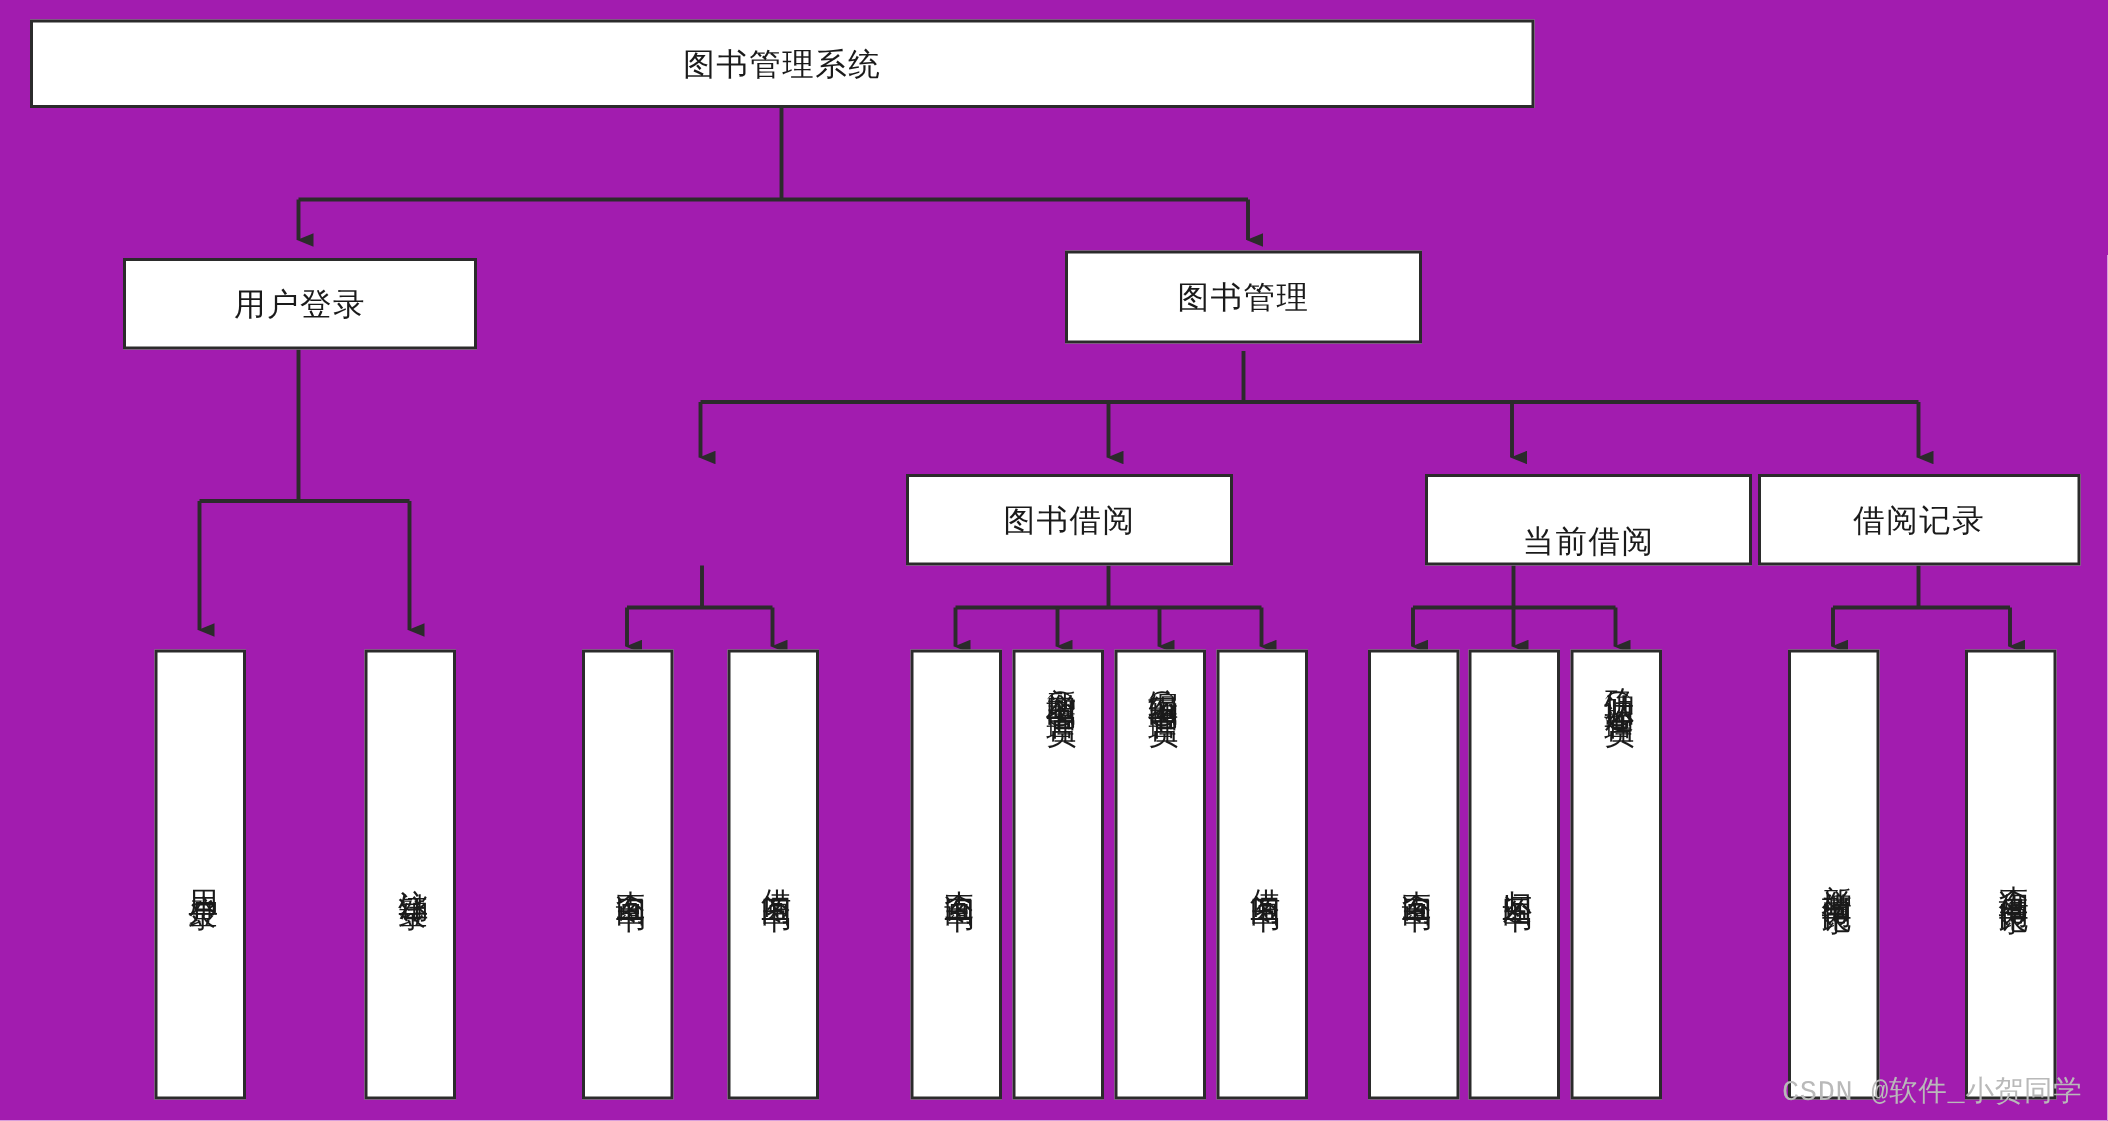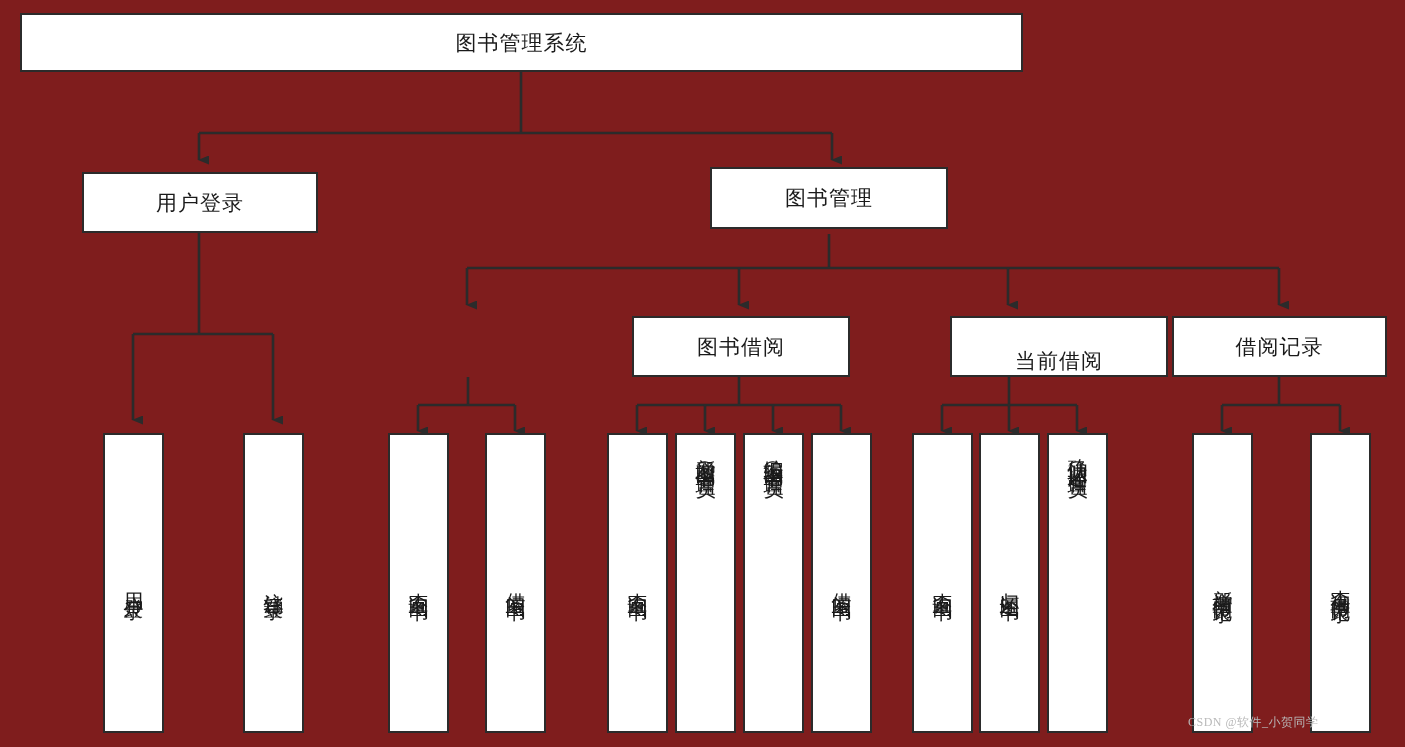--- a/index.html
+++ b/index.html
@@ -11,8 +11,8 @@
     position: relative;
     width: 1405px;
     height: 747px;
-    background: #7f1d1d;
-    font-family: Liberation Serif, serif;
+    background: #a21caf;
+    font-family: Liberation Mono, monospace;
     overflow: hidden;
   }
   .node {

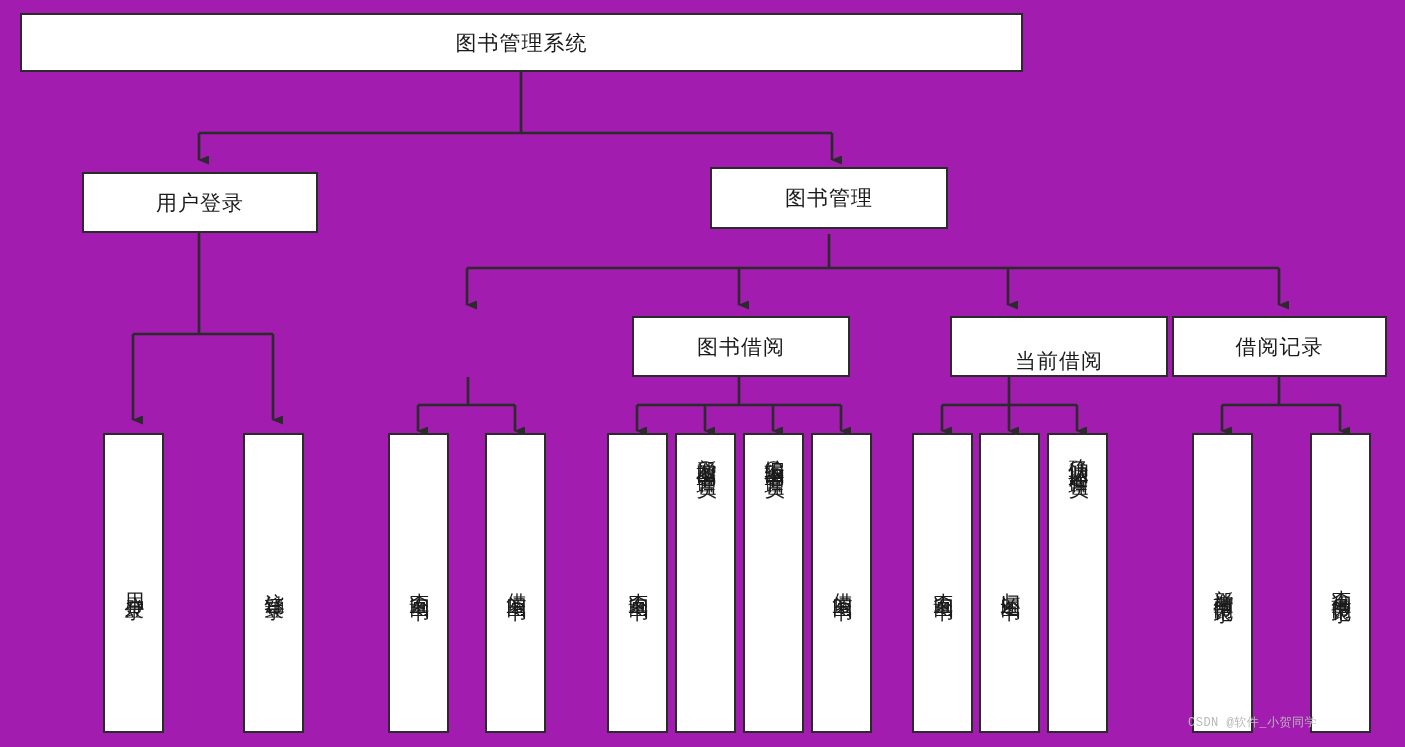--- a/index.html
+++ b/index.html
@@ -131,7 +131,7 @@
   </div>
 
 
-  <div class="node horiz" style="left:632px; top:316px; width:218px; height:61px;">
+  <div class="node horiz" style="left:604px; top:316px; width:218px; height:61px;">
     <span>图书借阅</span>
   </div>
 

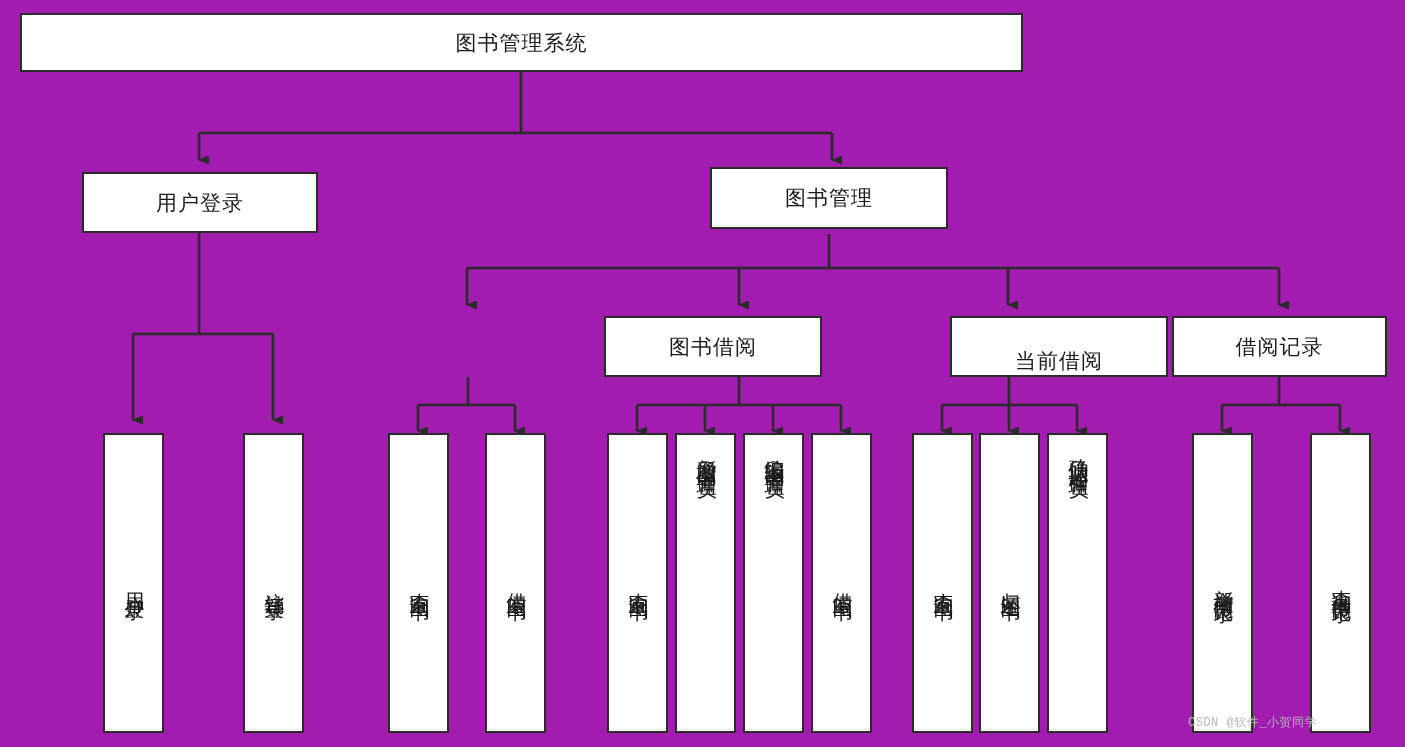--- a/index.html
+++ b/index.html
@@ -57,7 +57,7 @@
     position: absolute;
     left: 1188px;
     top: 714px;
-    font-size: 12px;
+    font-size: 19px;
     color: #b9b9b9;
     white-space: nowrap;
     letter-spacing: 0.5px;

